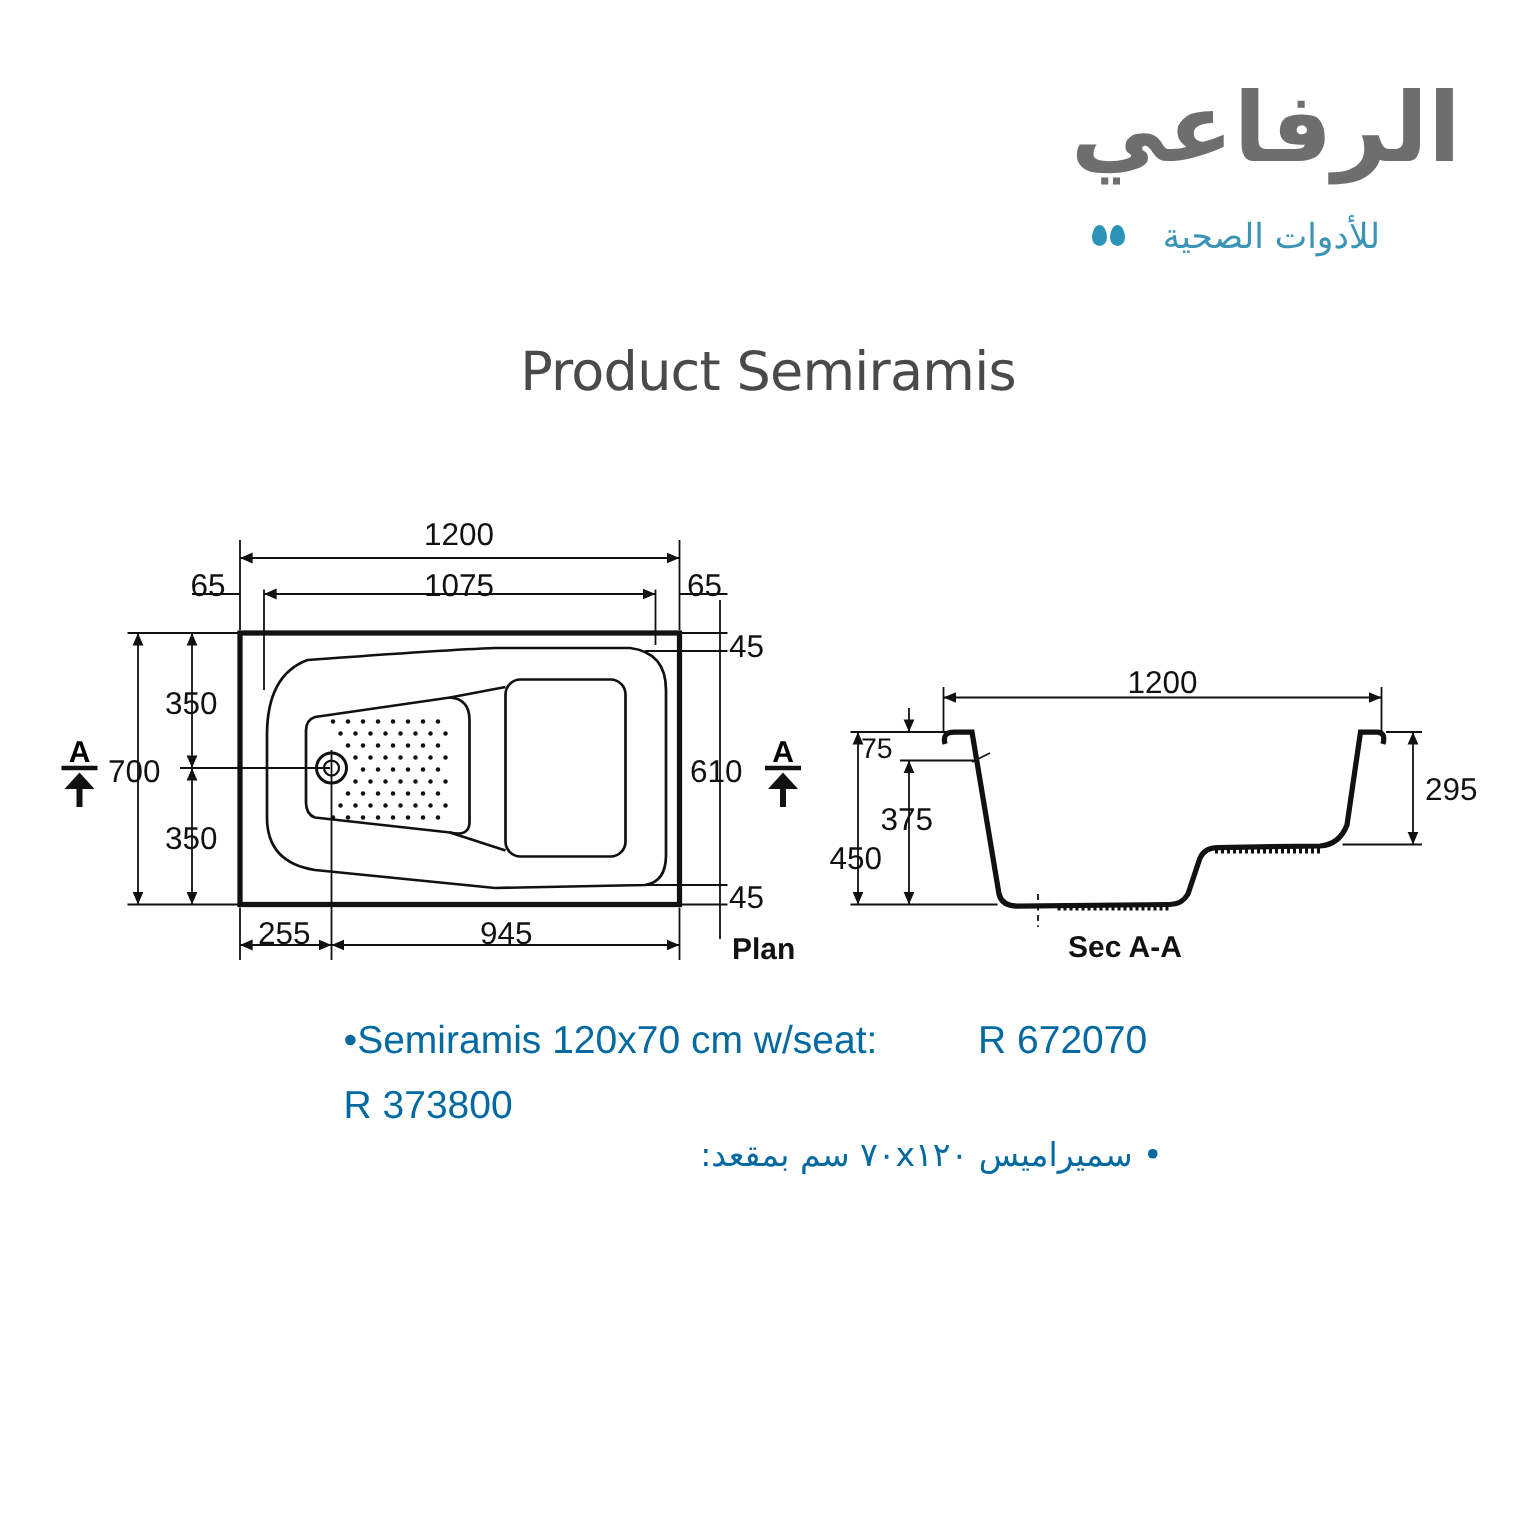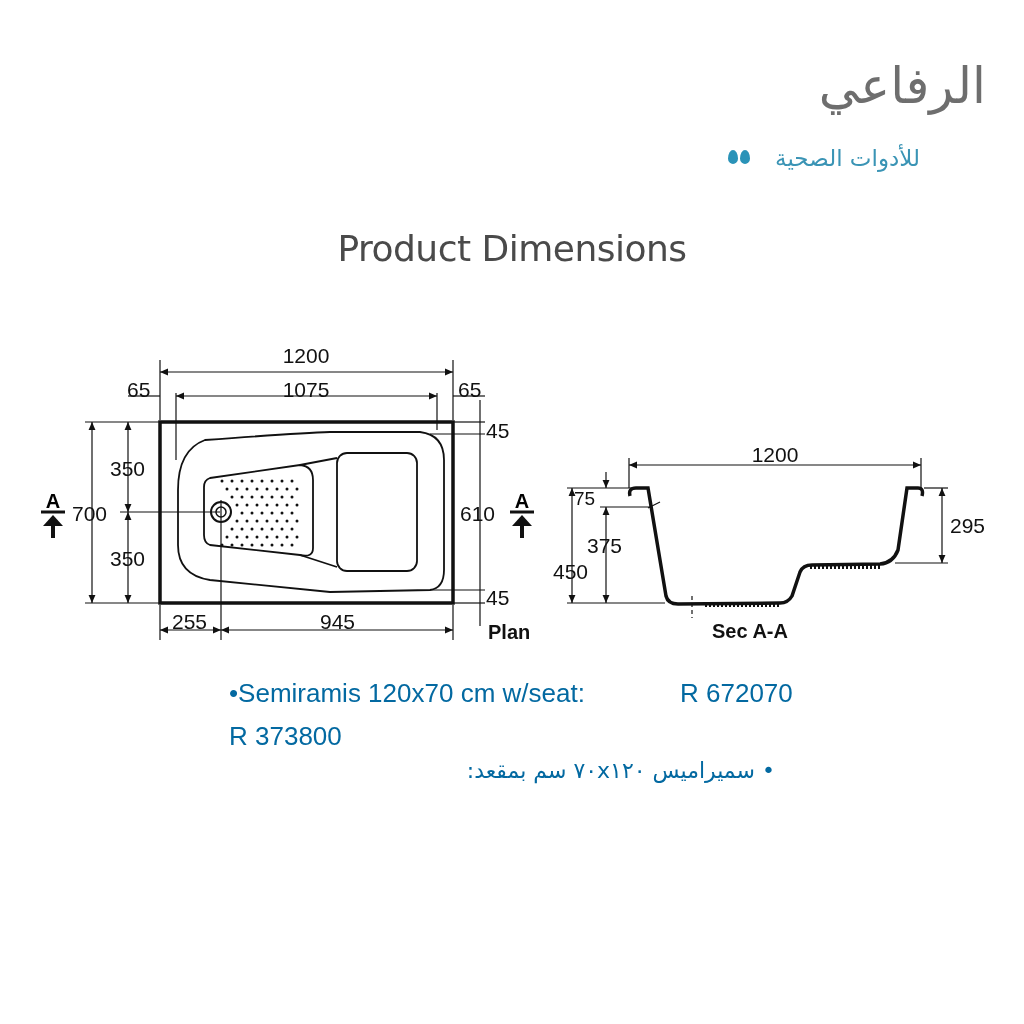--- a/index.html
+++ b/index.html
@@ -5,7 +5,7 @@
   html,body{margin:0;padding:0;background:#ffffff;}
   body{width:1024px;height:1024px;position:relative;overflow:hidden;font-family:"Liberation Sans",sans-serif;color:#111;}
   .logo{position:absolute;left:700px;top:28px;width:290px;height:160px;}
-  .logo-word{position:absolute;right:4px;top:8px;font-family:"DejaVu Sans",sans-serif;font-weight:normal;font-size:50px;line-height:100px;color:#6e6e6e;direction:rtl;letter-spacing:-2px;}
+  .logo-word{position:absolute;right:16px;top:8px;font-family:"DejaVu Sans",sans-serif;font-weight:bold;font-size:64px;line-height:100px;color:#6e6e6e;direction:rtl;letter-spacing:-2px;}
   .logo-sub{position:absolute;right:70px;top:117px;font-family:"DejaVu Sans",sans-serif;font-size:23px;color:#3a94b5;direction:rtl;}
   .drops{position:absolute;left:28px;top:122px;}
   .drop{display:inline-block;width:10px;height:14px;background:#2a93b8;border-radius:50% 50% 50% 50% / 60% 60% 40% 40%;margin-right:2px;}

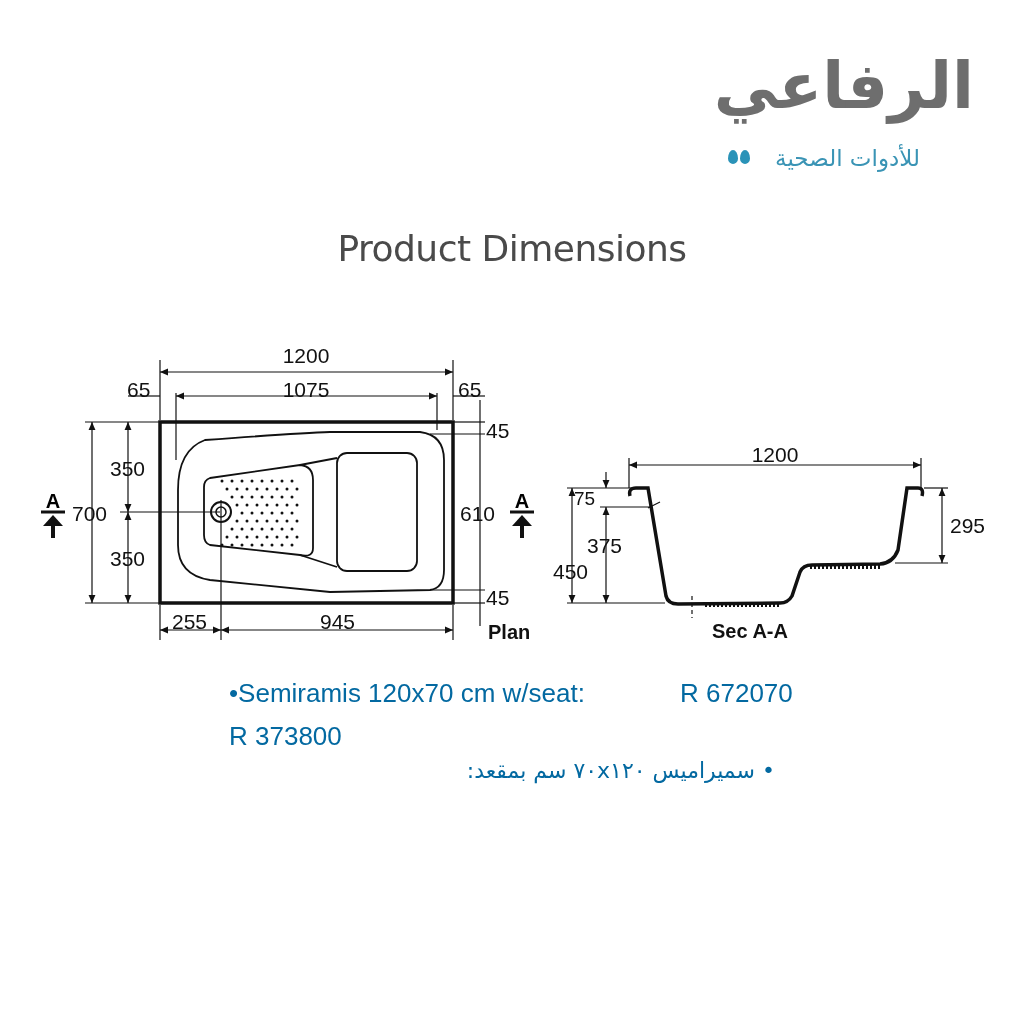--- a/index.html
+++ b/index.html
@@ -23,7 +23,7 @@
   <div class="drops"><span class="drop"></span><span class="drop"></span></div>
 </div>
 
-<div class="title">Product Dimensions</div>
+<div class="title">Product Semiramis</div>
 
 <svg style="position:absolute;left:0;top:330px" width="560" height="320" viewBox="0 330 560 320">
   <defs>

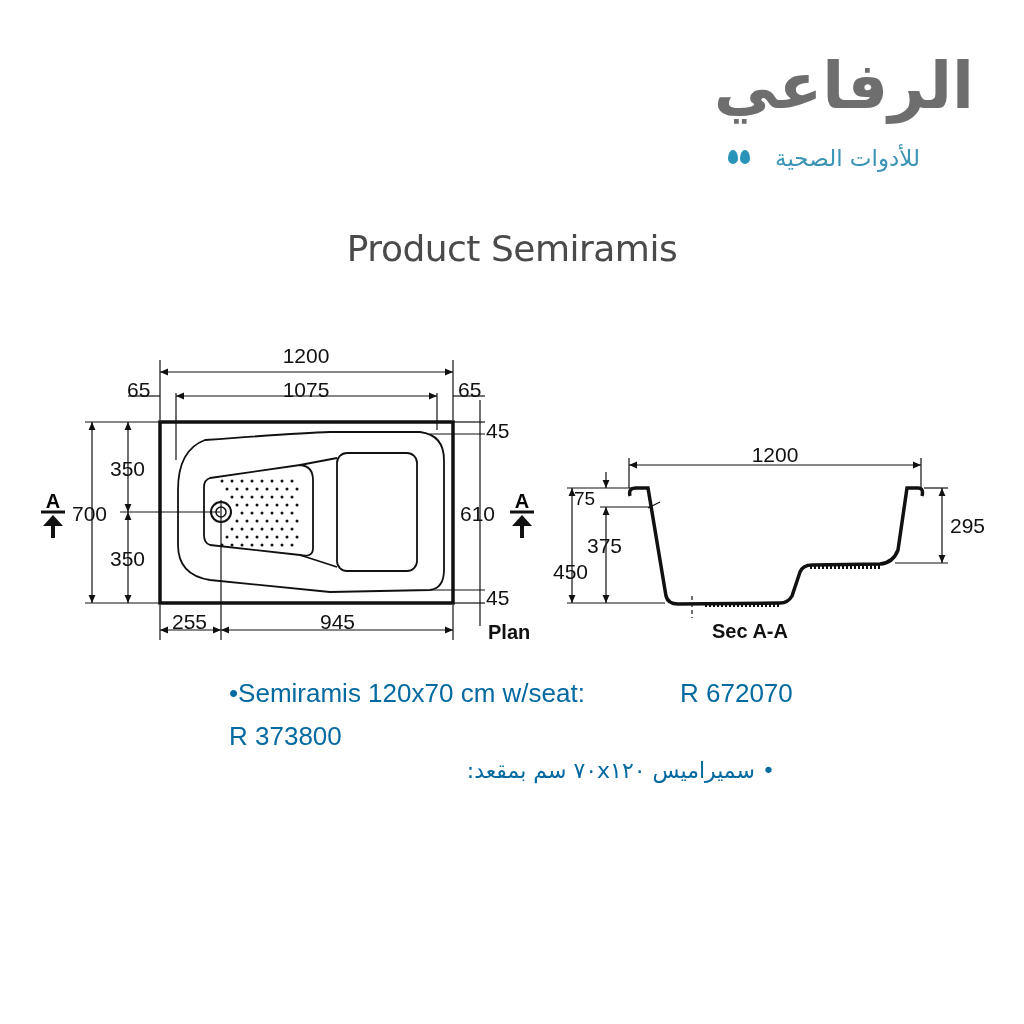--- a/index.html
+++ b/index.html
@@ -219,7 +219,7 @@
 </svg>
 
 <div class="spec" style="left:229px;top:678px">•Semiramis 120x70 cm w/seat:</div>
-<div class="spec" style="left:680px;top:678px">R 672070</div>
+<div class="spec" style="left:652px;top:678px">R 672070</div>
 <div class="spec" style="left:229px;top:721px">R 373800</div>
 <div class="spec ar" style="left:410px;top:758px;width:365px;font-size:22px">• سميراميس ٧٠x١٢٠ سم بمقعد:</div>
 

